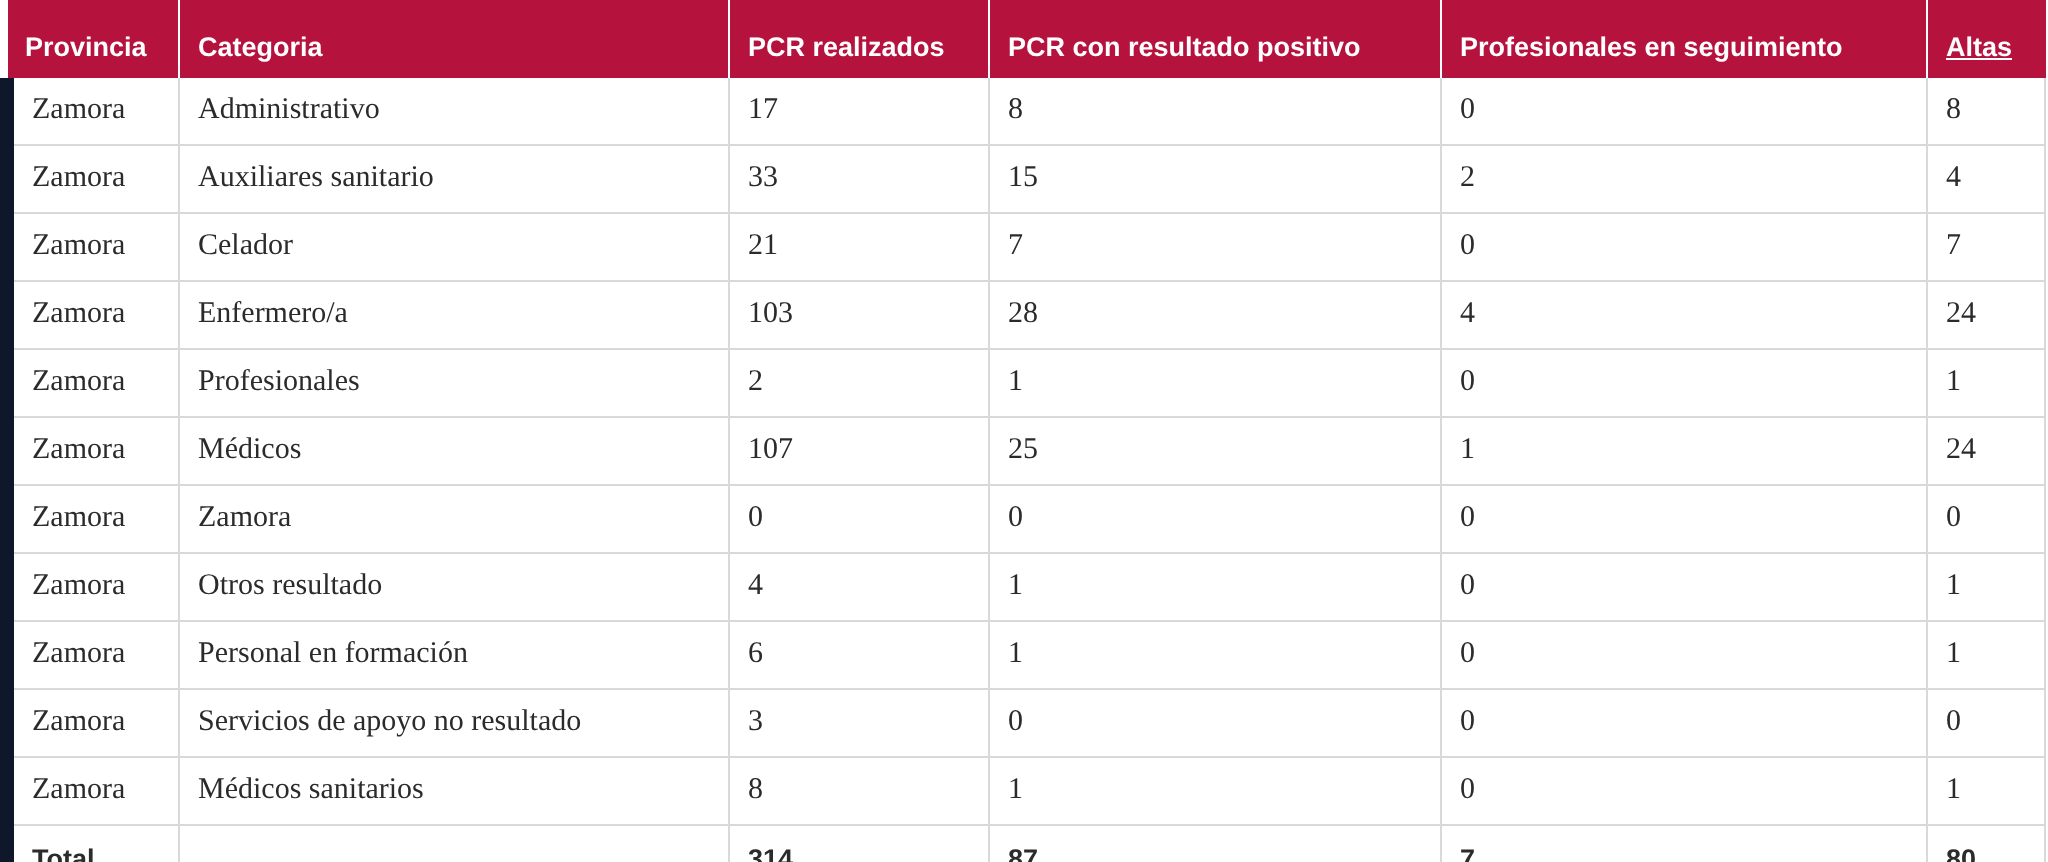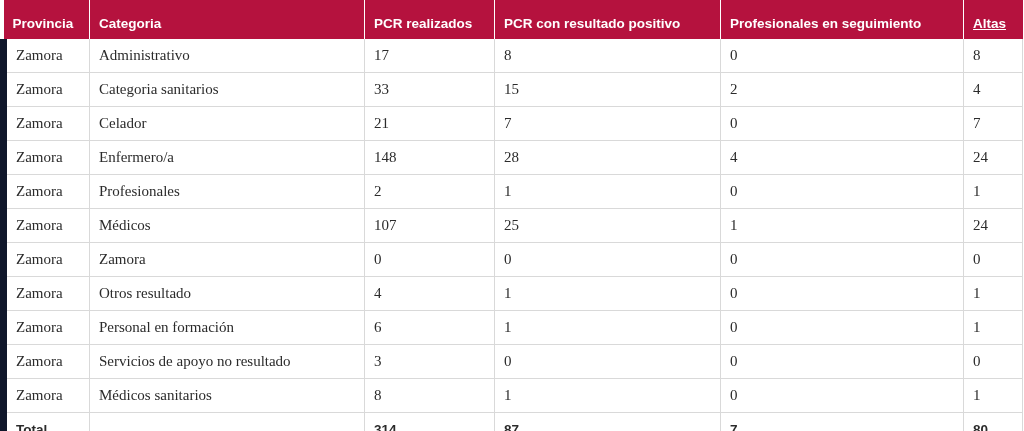--- a/index.html
+++ b/index.html
@@ -106,7 +106,7 @@
       </tr>
       <tr>
         <td class="first-col">Zamora</td>
-        <td>Categoria sanitarios</td>
+        <td>Auxiliares sanitario</td>
         <td>33</td>
         <td>15</td>
         <td>2</td>

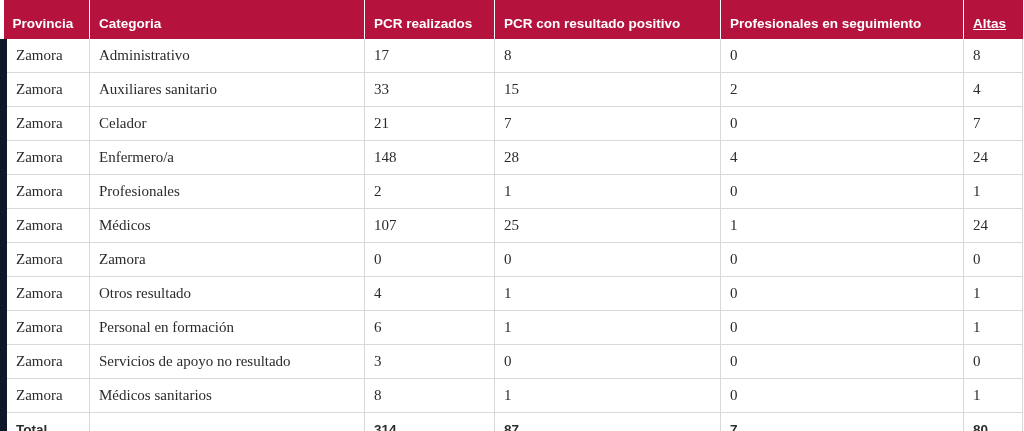--- a/index.html
+++ b/index.html
@@ -123,7 +123,7 @@
       <tr>
         <td class="first-col">Zamora</td>
         <td>Enfermero/a</td>
-        <td>148</td>
+        <td>103</td>
         <td>28</td>
         <td>4</td>
         <td>24</td>

